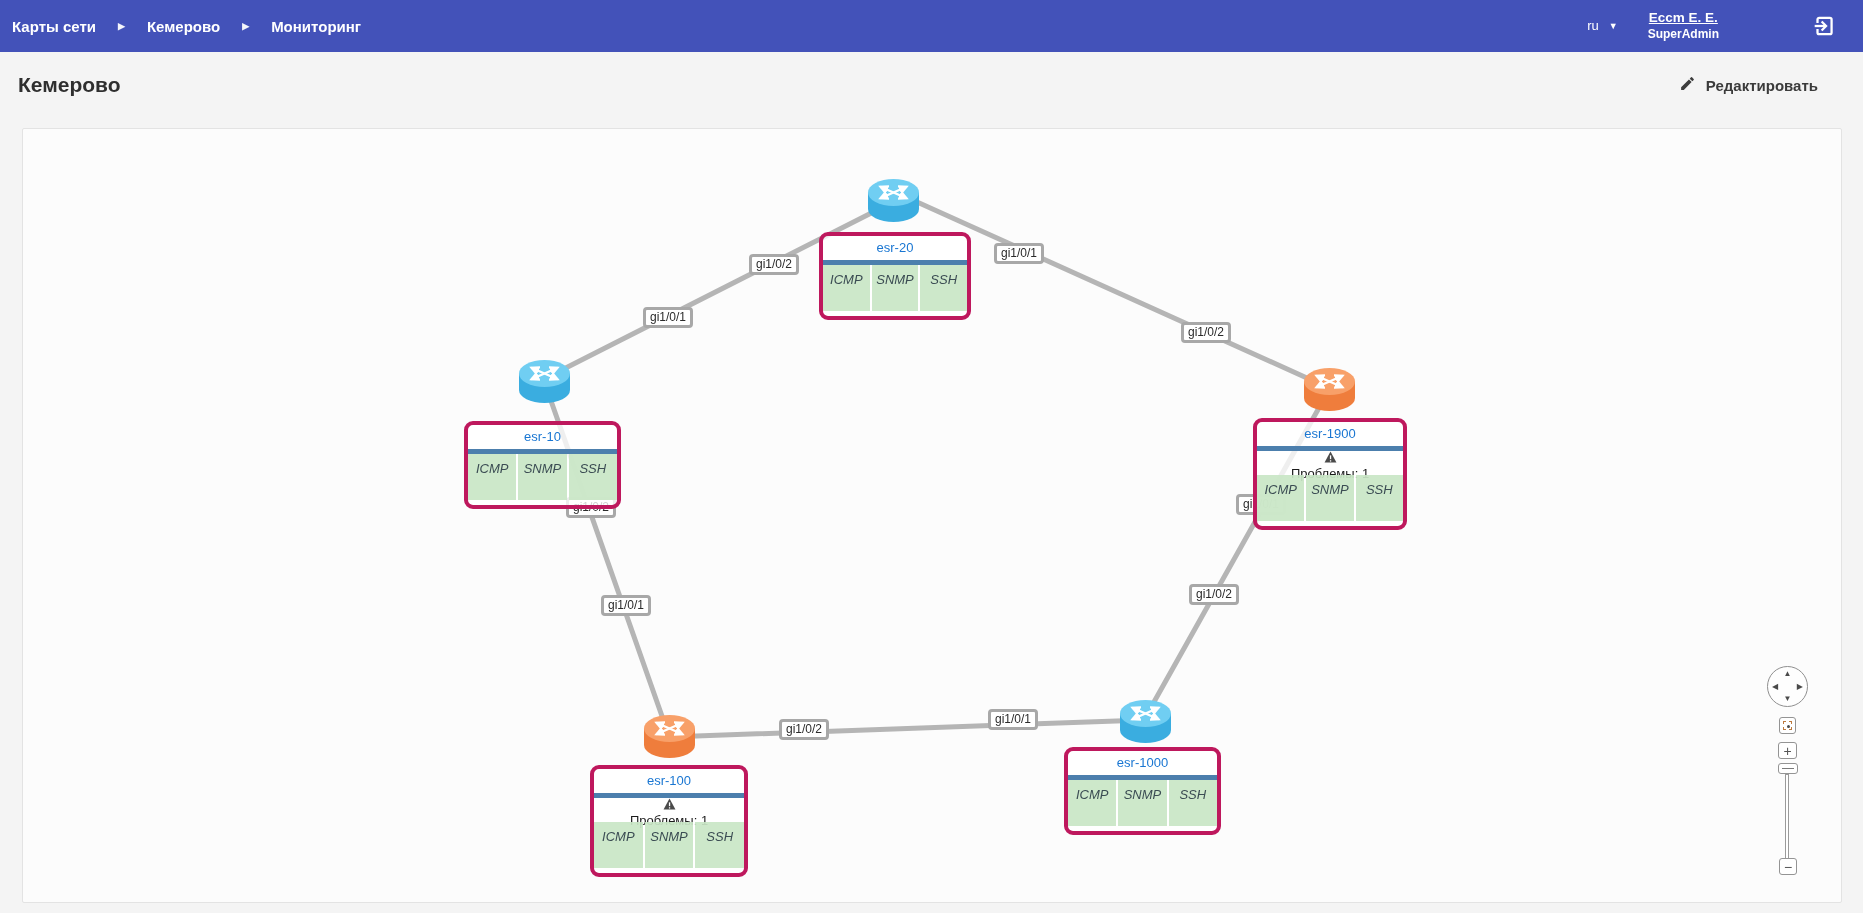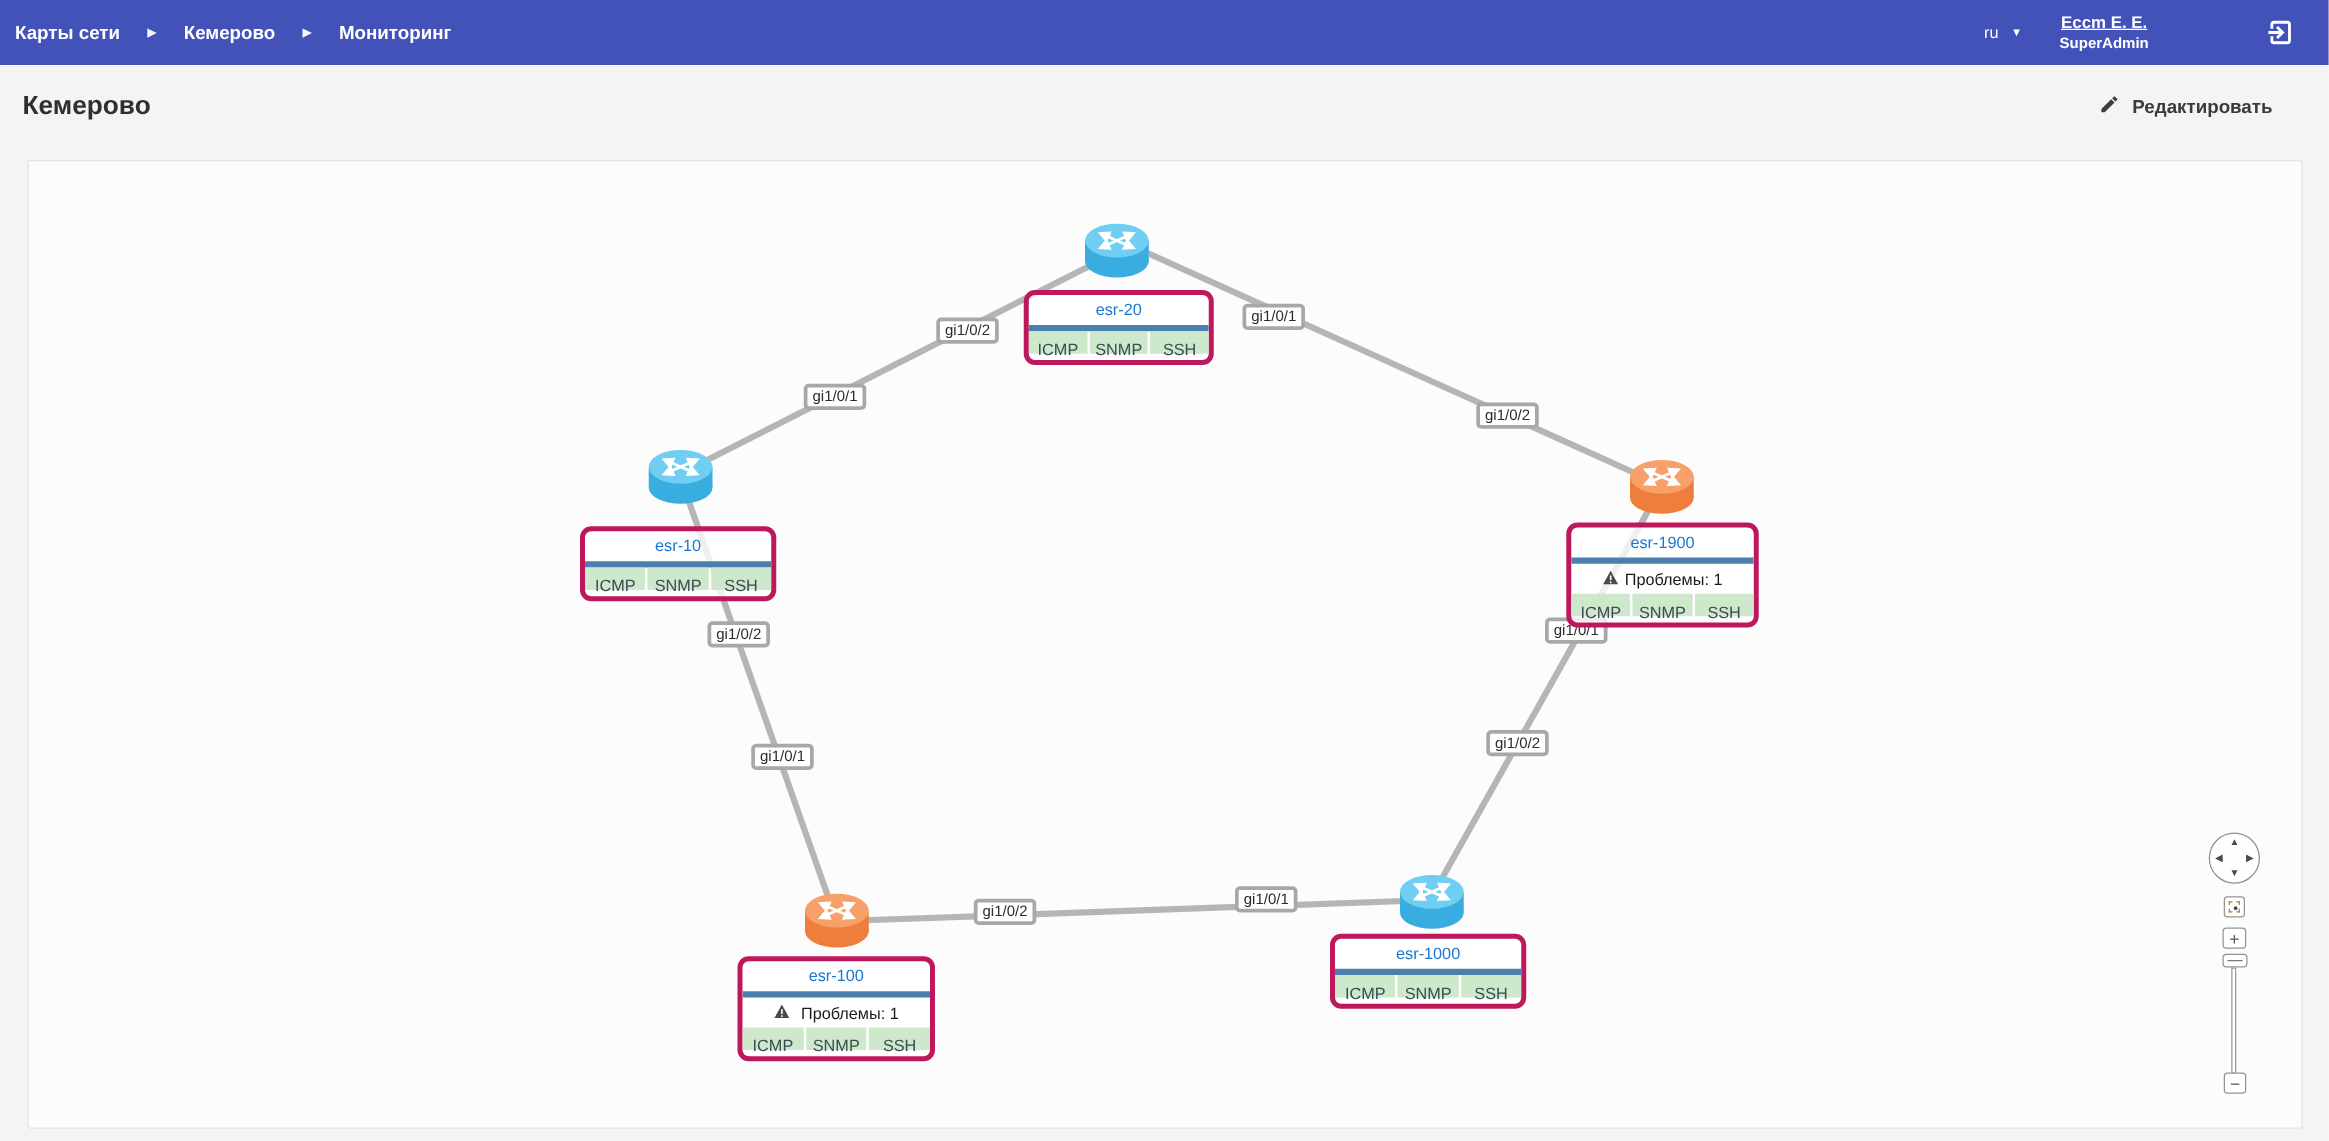--- a/index.html
+++ b/index.html
@@ -74,7 +74,7 @@
   .card-bar { height:5px; background:#4c7fad; }
   .problems-row { height:24px; display:flex; align-items:center; justify-content:space-between; padding:0 25px; font-size:13px; color:#1b1b1b; }
   .proto-row { display:flex; gap:2px; margin-bottom:5px; }
-  .proto { flex:1; background:rgba(201,230,197,0.92); text-align:center; font-size:13px; color:#3b4c53; line-height:30px; height:18px; }
+  .proto { flex:1; background:rgba(201,230,197,0.92); text-align:center; font-size:13px; color:#3b4c53; line-height:30px; height:46px;font-style:italic; }
 
   .router { position:absolute; z-index:4; width:53px; height:46px; cursor:pointer; }
   .router-blue  .rb { fill:#3aade0; } .router-blue  .rt { fill:#70cef2; }

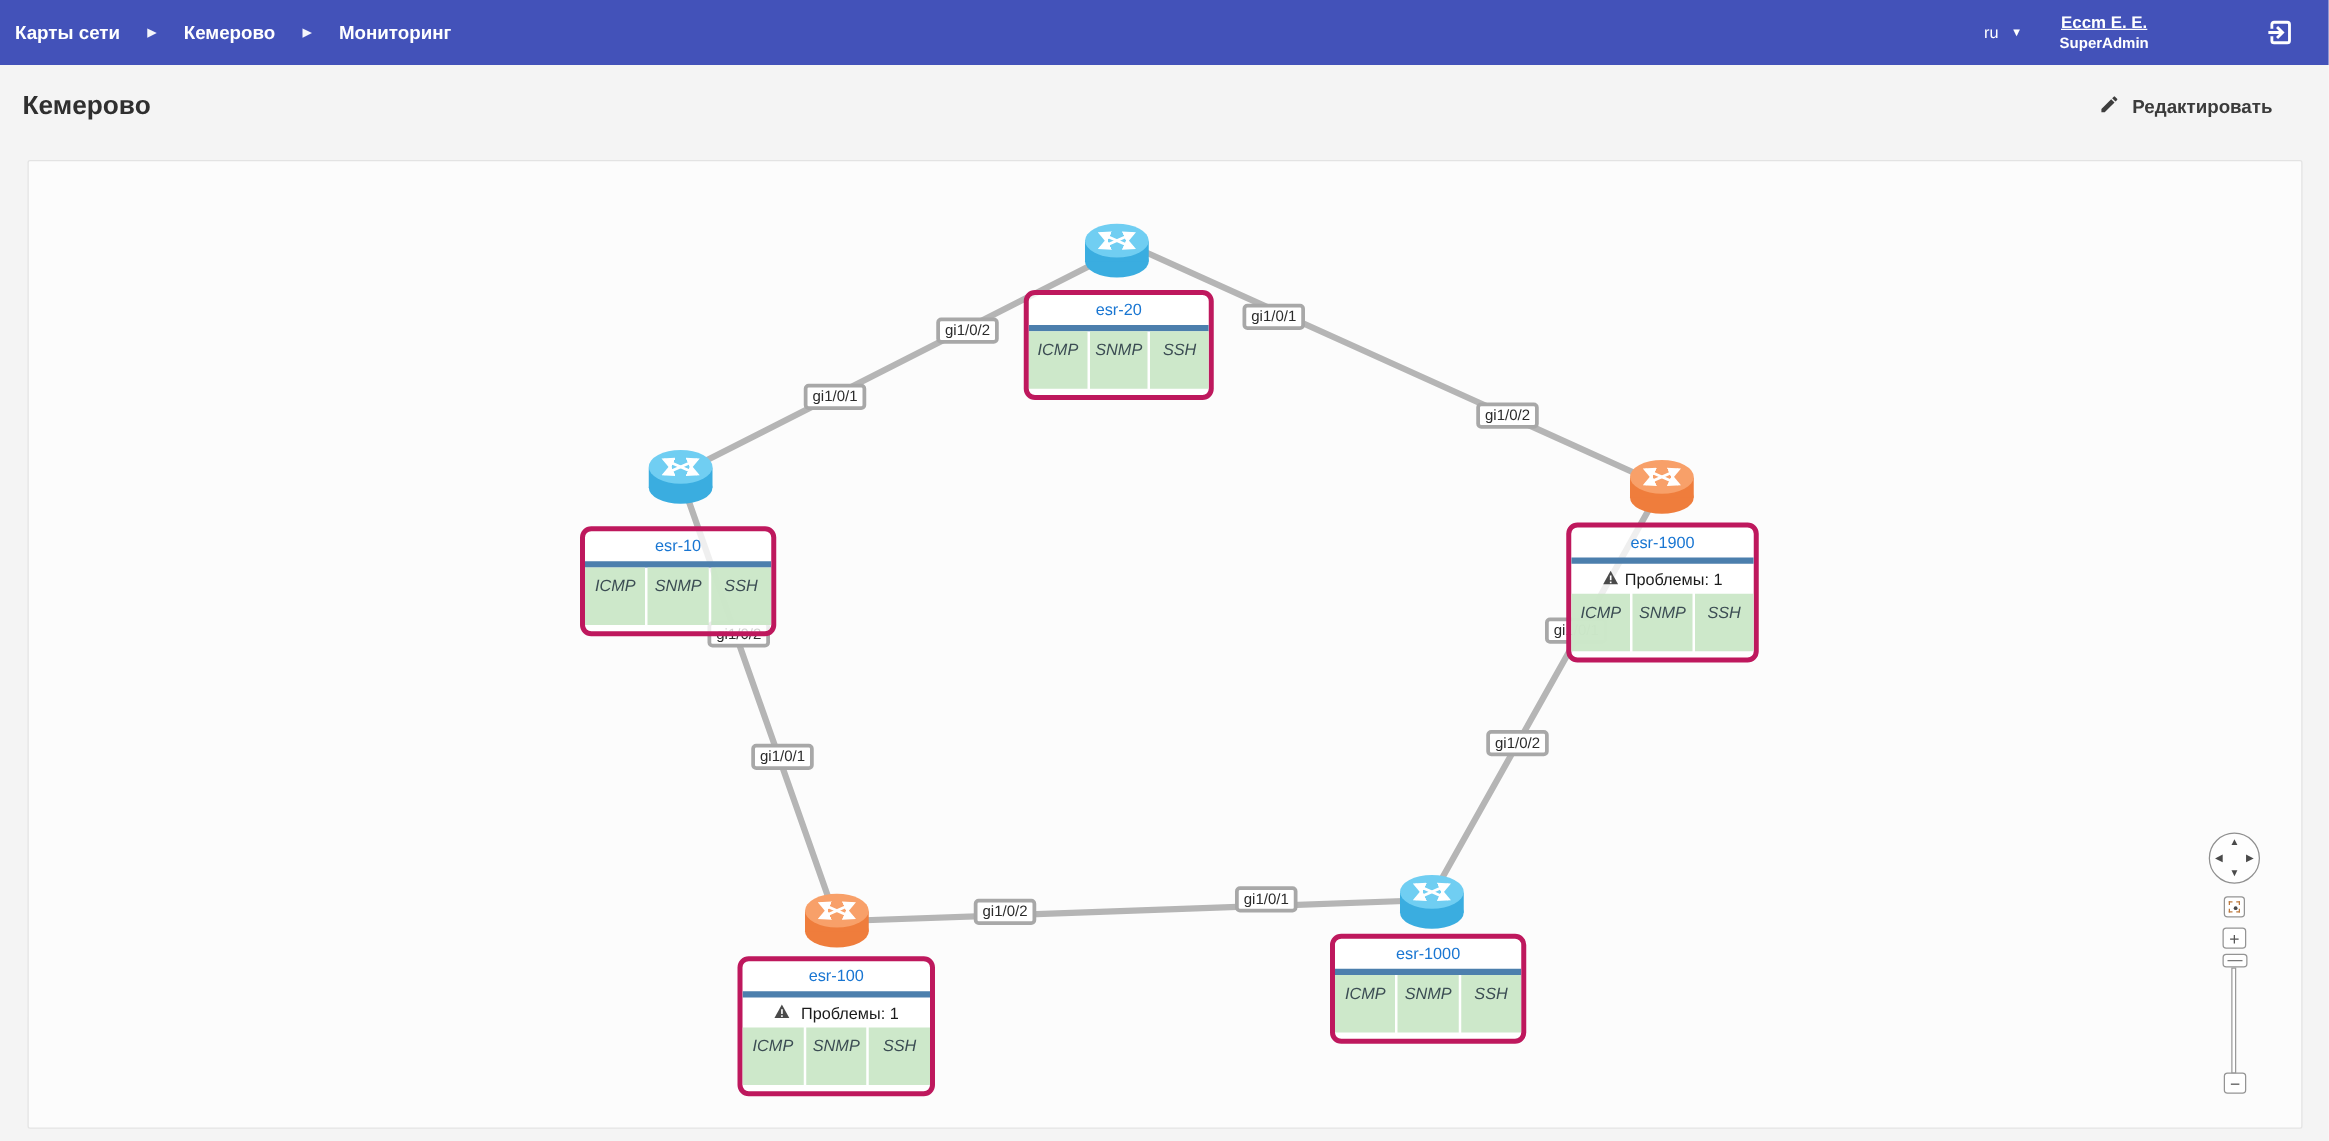--- a/index.html
+++ b/index.html
@@ -72,7 +72,7 @@
   }
   .card-title { height:24px; line-height:24px; text-align:center; font-size:13px; font-weight:500; color:#1976d2; cursor:pointer; }
   .card-bar { height:5px; background:#4c7fad; }
-  .problems-row { height:24px; display:flex; align-items:center; justify-content:space-between; padding:0 25px; font-size:13px; color:#1b1b1b; }
+  .problems-row { height:24px; display:flex; align-items:center; justify-content:space-between; padding:0 25px; font-size:13px; color:#1b1b1b;flex-direction:column; }
   .proto-row { display:flex; gap:2px; margin-bottom:5px; }
   .proto { flex:1; background:rgba(201,230,197,0.92); text-align:center; font-size:13px; color:#3b4c53; line-height:30px; height:46px;font-style:italic; }
 

